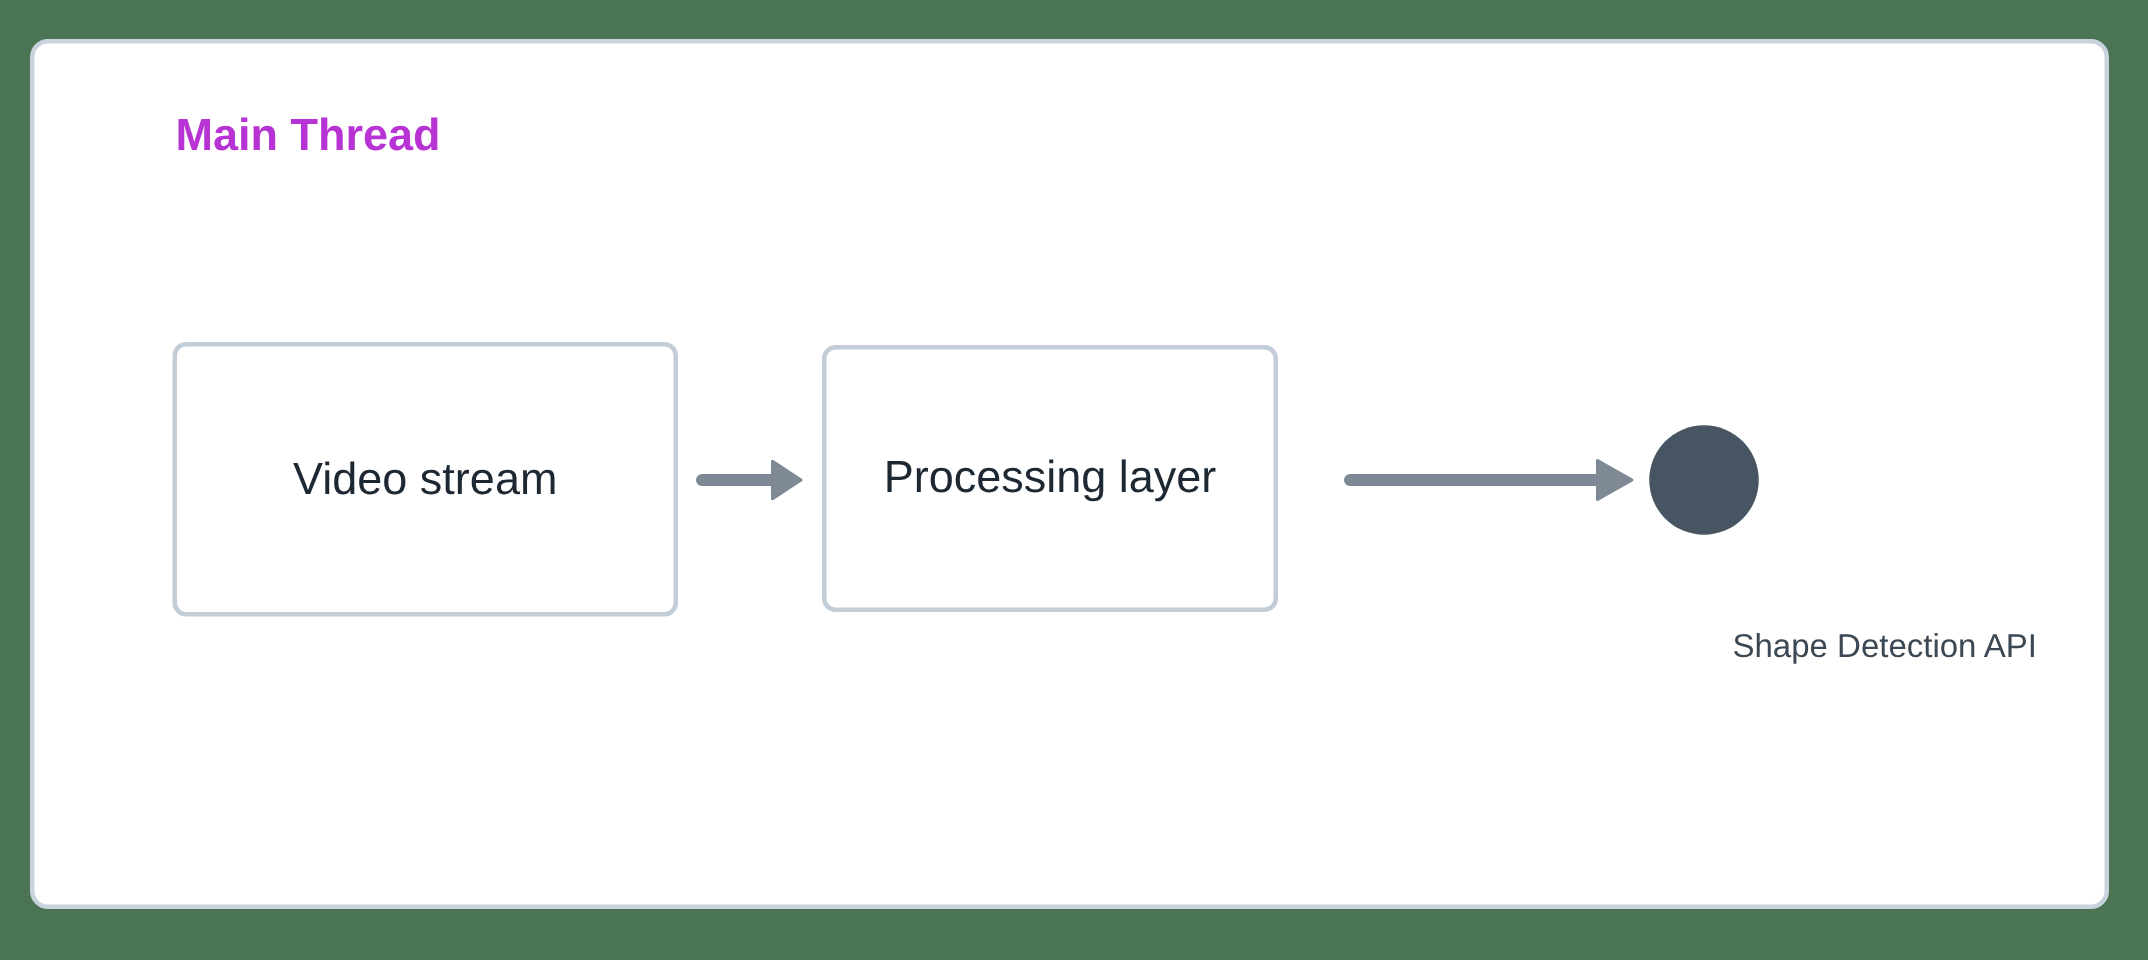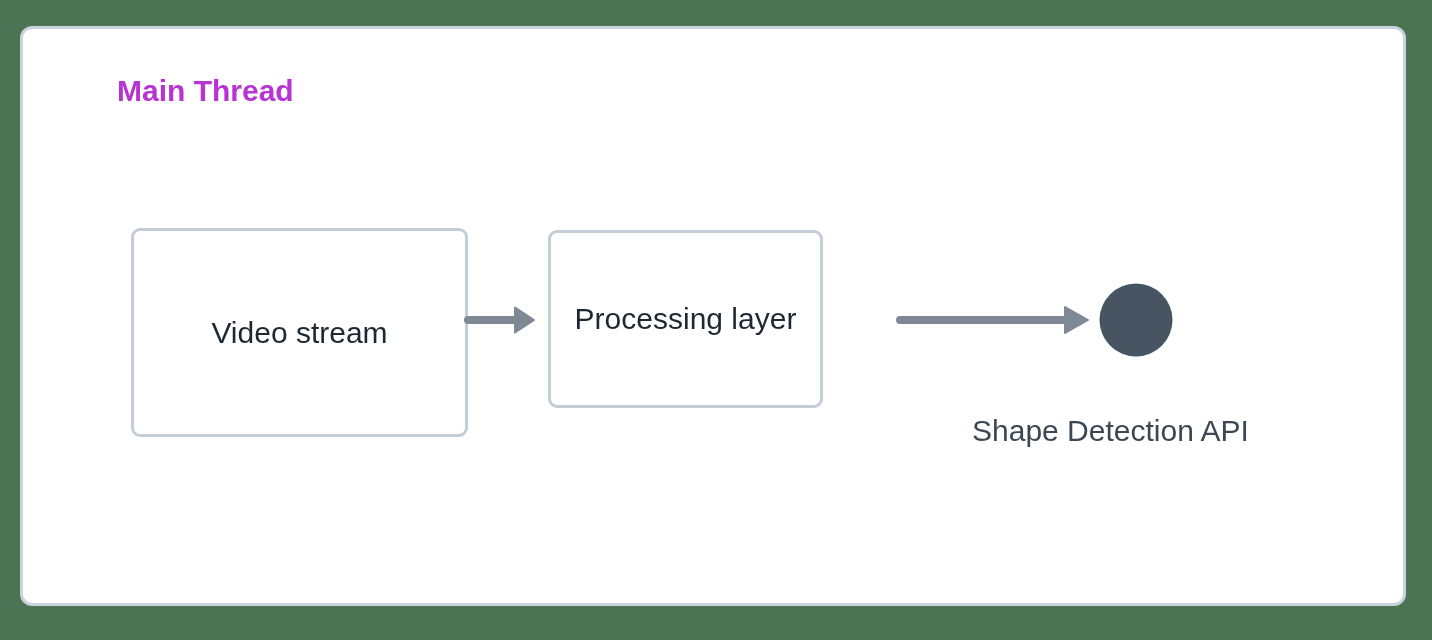--- a/index.html
+++ b/index.html
@@ -53,10 +53,10 @@
     white-space: nowrap;
   }
   .node-video {
-    left: 131px;
+    left: 115px;
     top: 228px;
     width: 337px;
-    height: 209px;
+    height: 183px;
   }
   .node-processing {
     left: 548px;

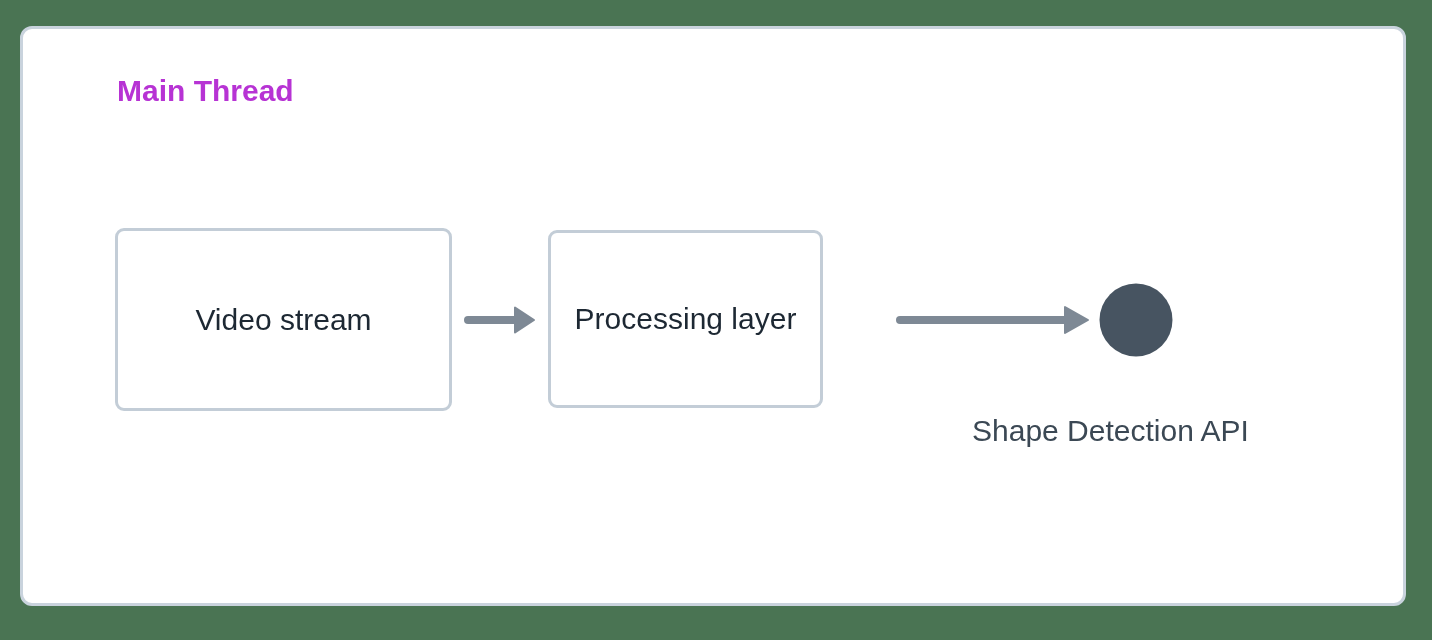--- a/index.html
+++ b/index.html
@@ -61,7 +61,7 @@
   .node-processing {
     left: 548px;
     top: 230px;
-    width: 275px;
+    width: 304px;
     height: 178px;
   }
   .arrows-layer {

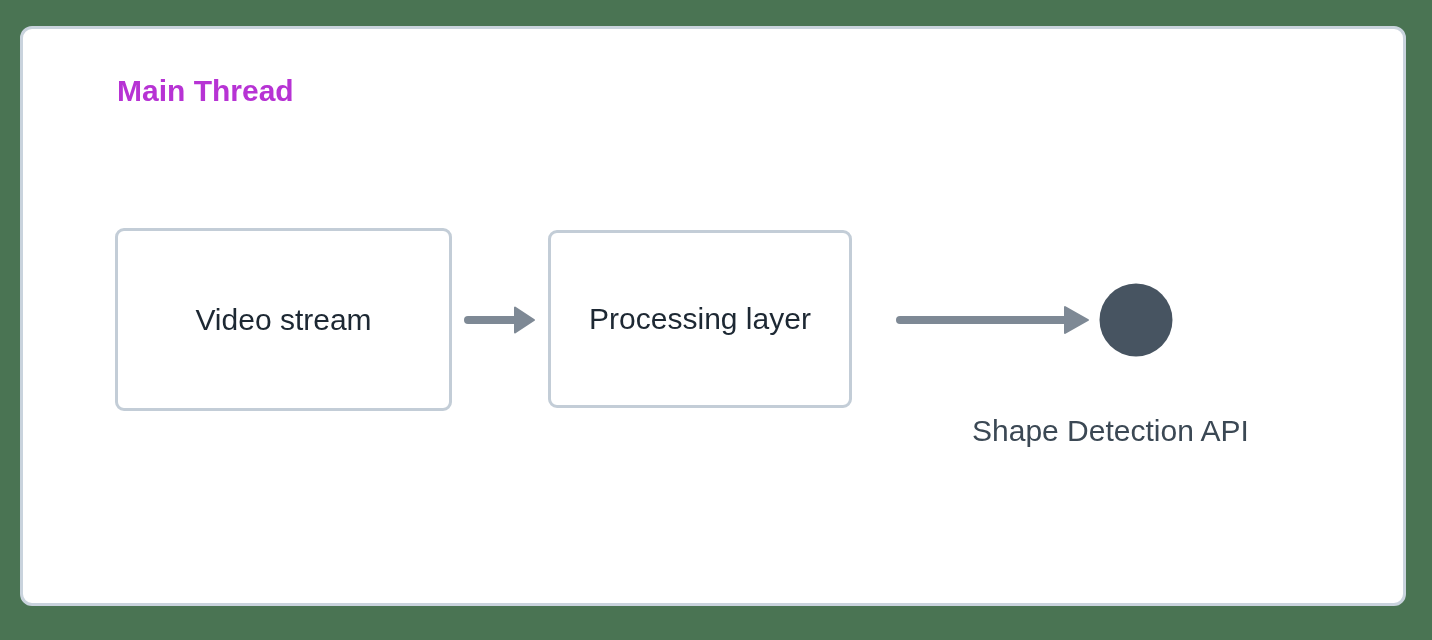--- a/index.html
+++ b/index.html
@@ -74,11 +74,11 @@
   }
   .endpoint-label {
     position: absolute;
-    left: 972px;
+    left: 1038px;
     top: 412px;
     width: 320px;
-    text-align: left;
-    font-size: 30px;
+    text-align: right;
+    font-size: 22px;
     line-height: 38px;
     color: var(--endpoint-text, #3b4854);
     white-space: nowrap;

